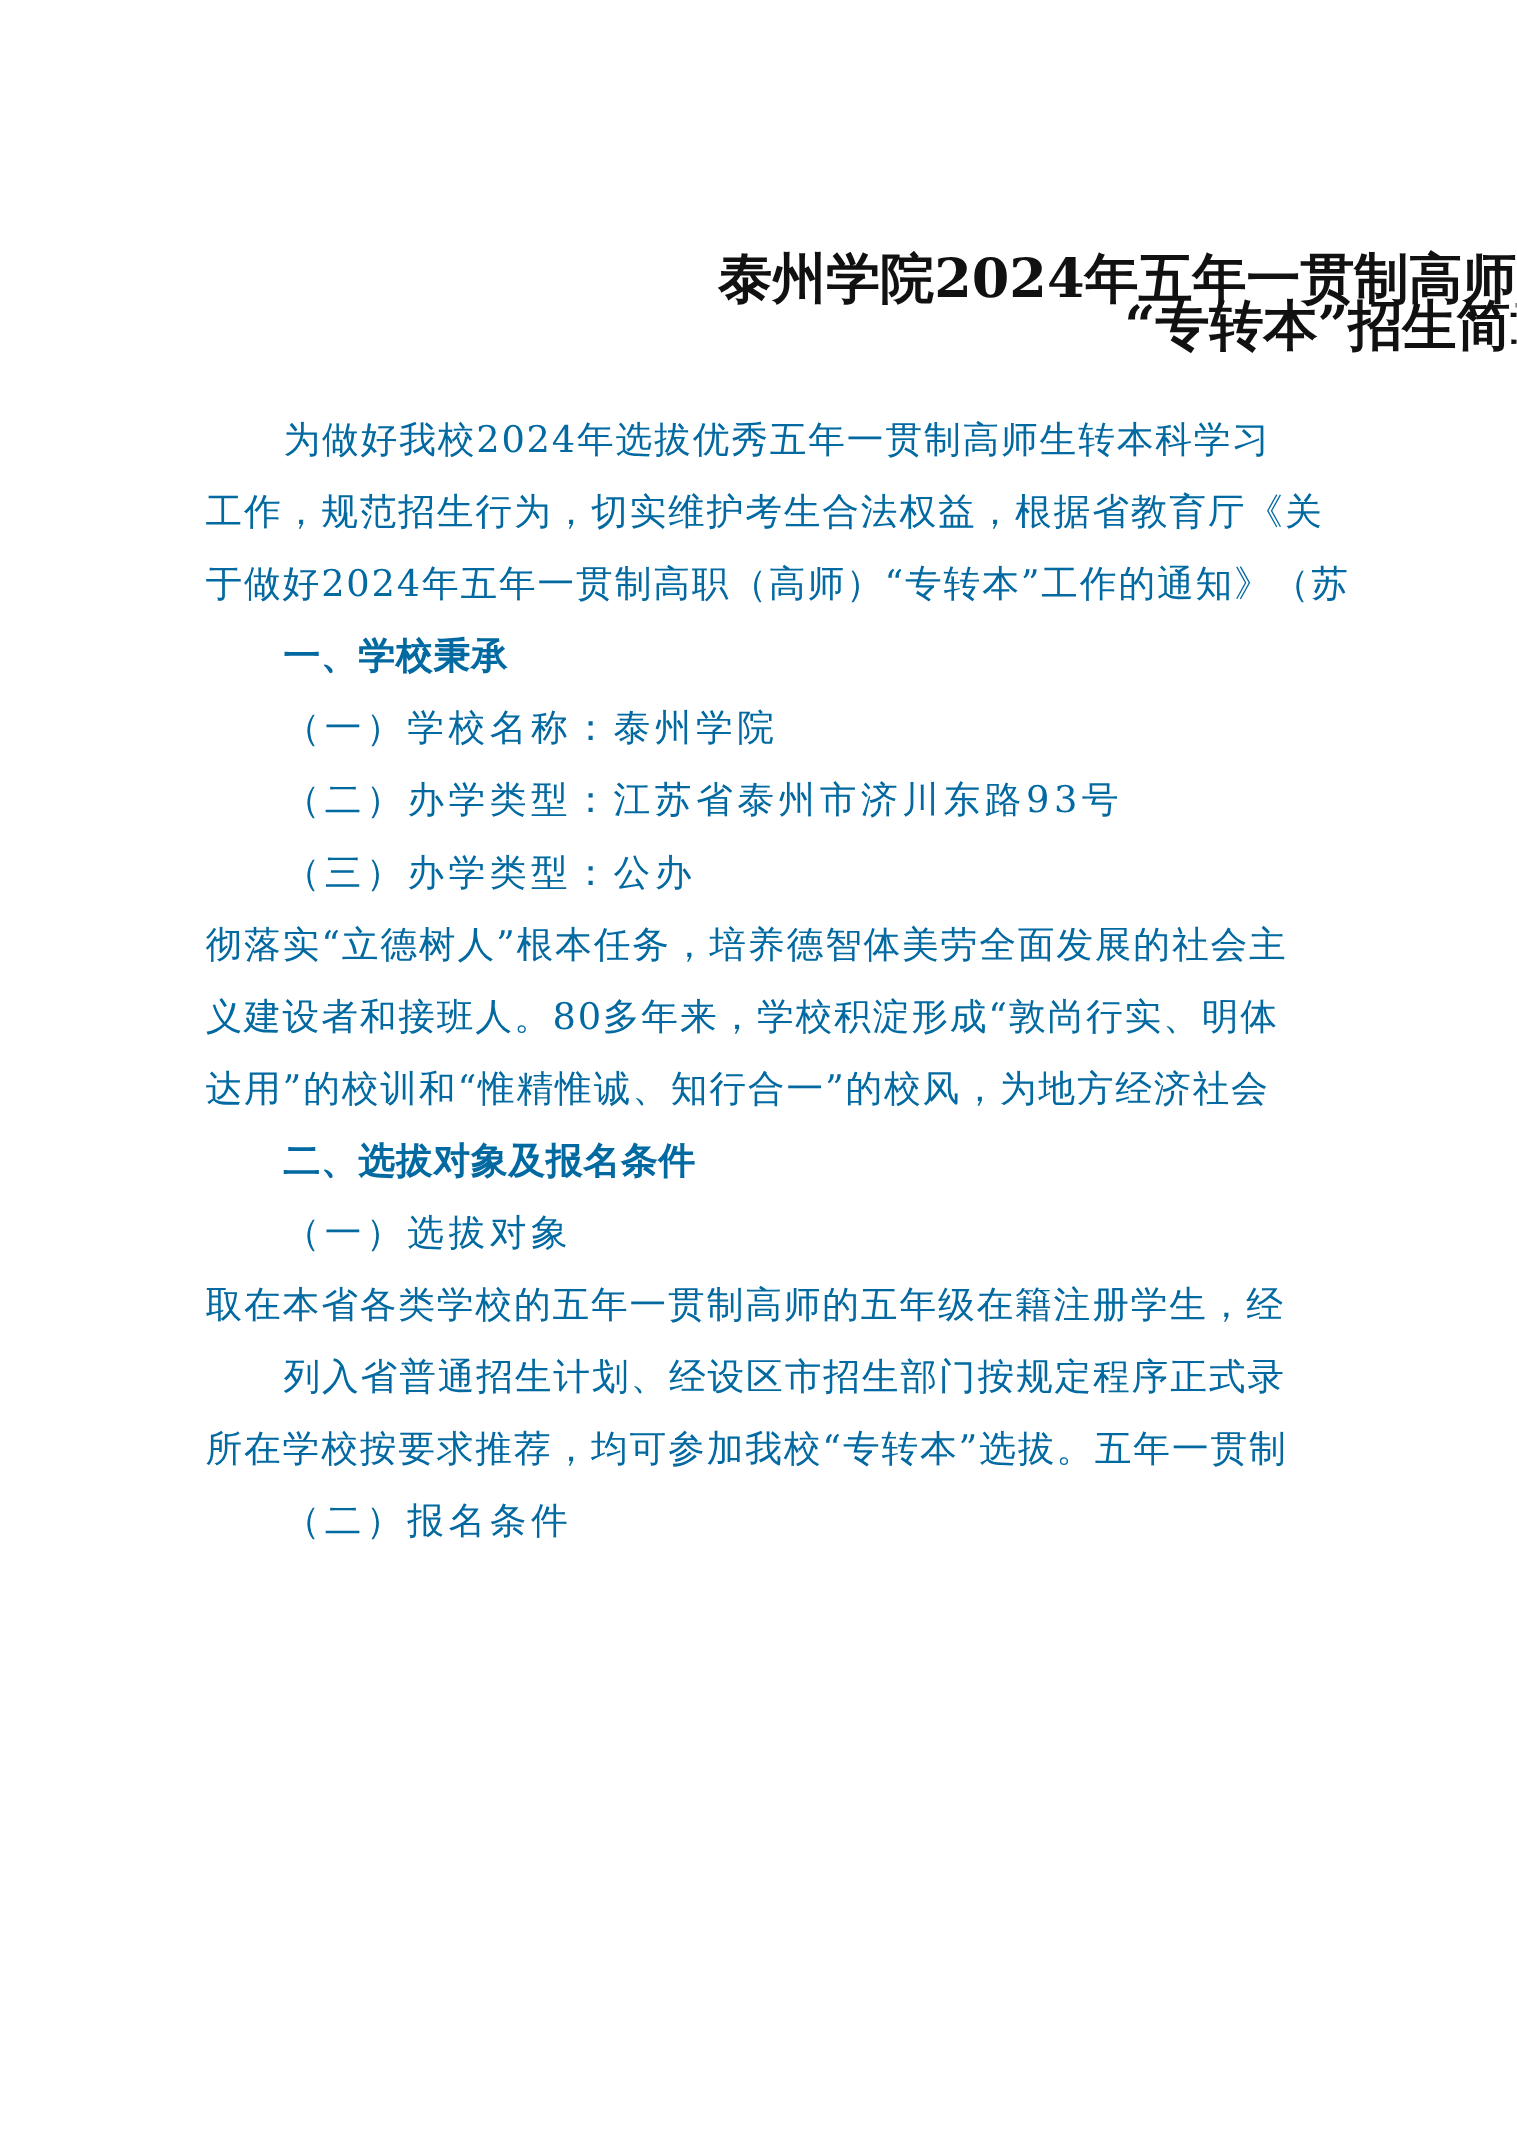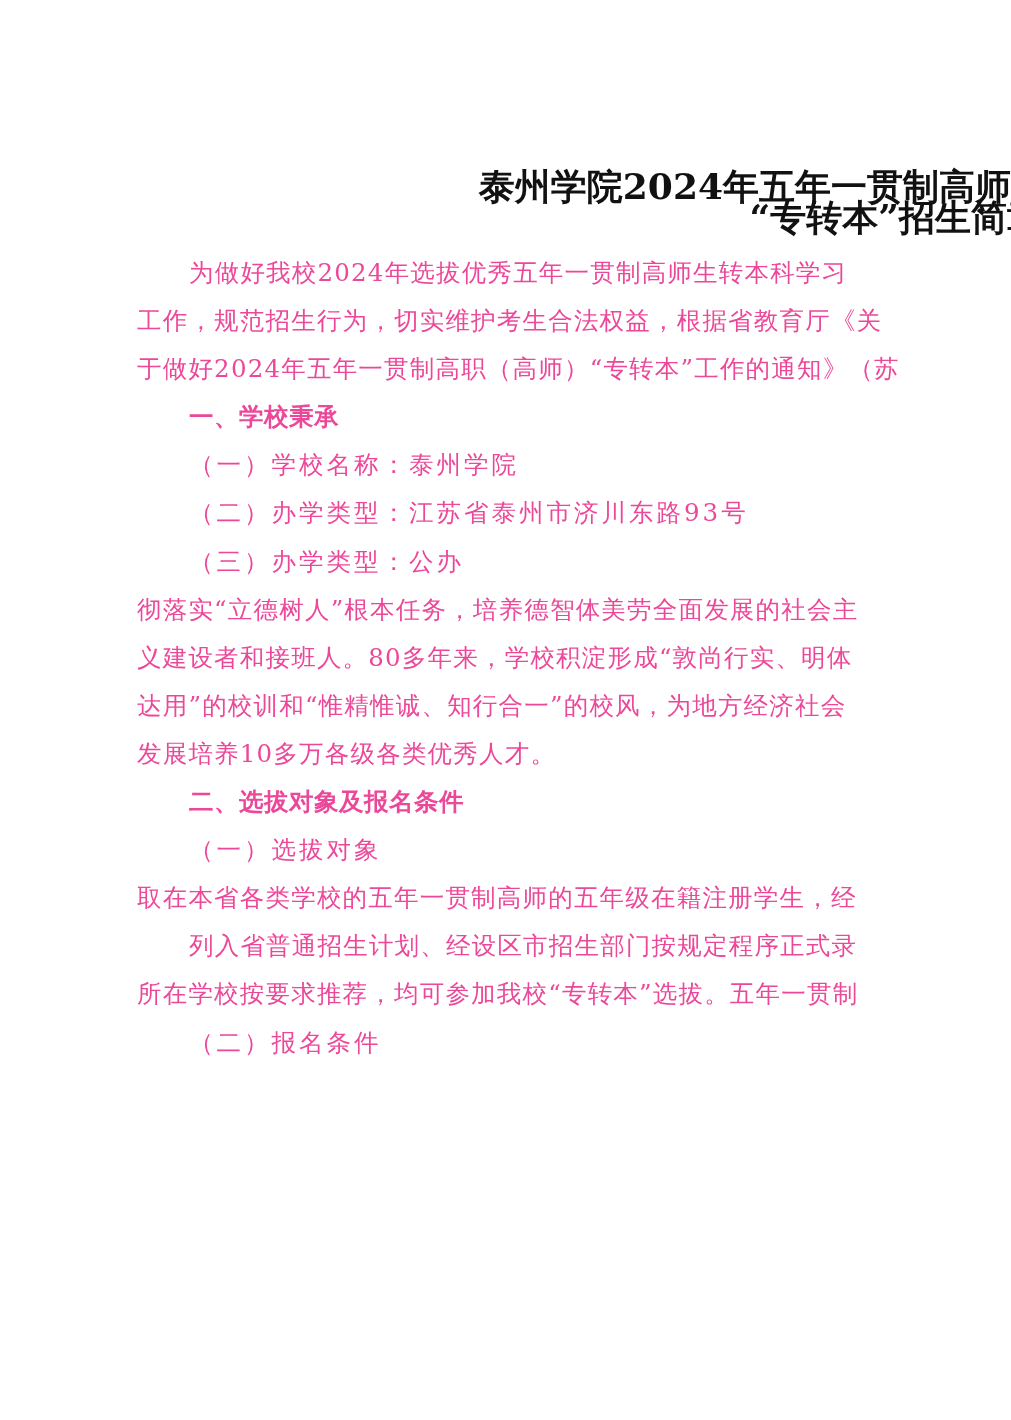--- a/index.html
+++ b/index.html
@@ -40,12 +40,12 @@
   .body {
     position: absolute;
     left: 137px;
-    top: 249px;
+    top: 269px;
     width: 752px;
     font-family: "DejaVu Serif", "Liberation Serif", serif;
     font-size: 24.5px;
     line-height: 48.1px;
-    color: #ec4899;
+    color: #0369a1;
   }
   .p {
     margin: 0;

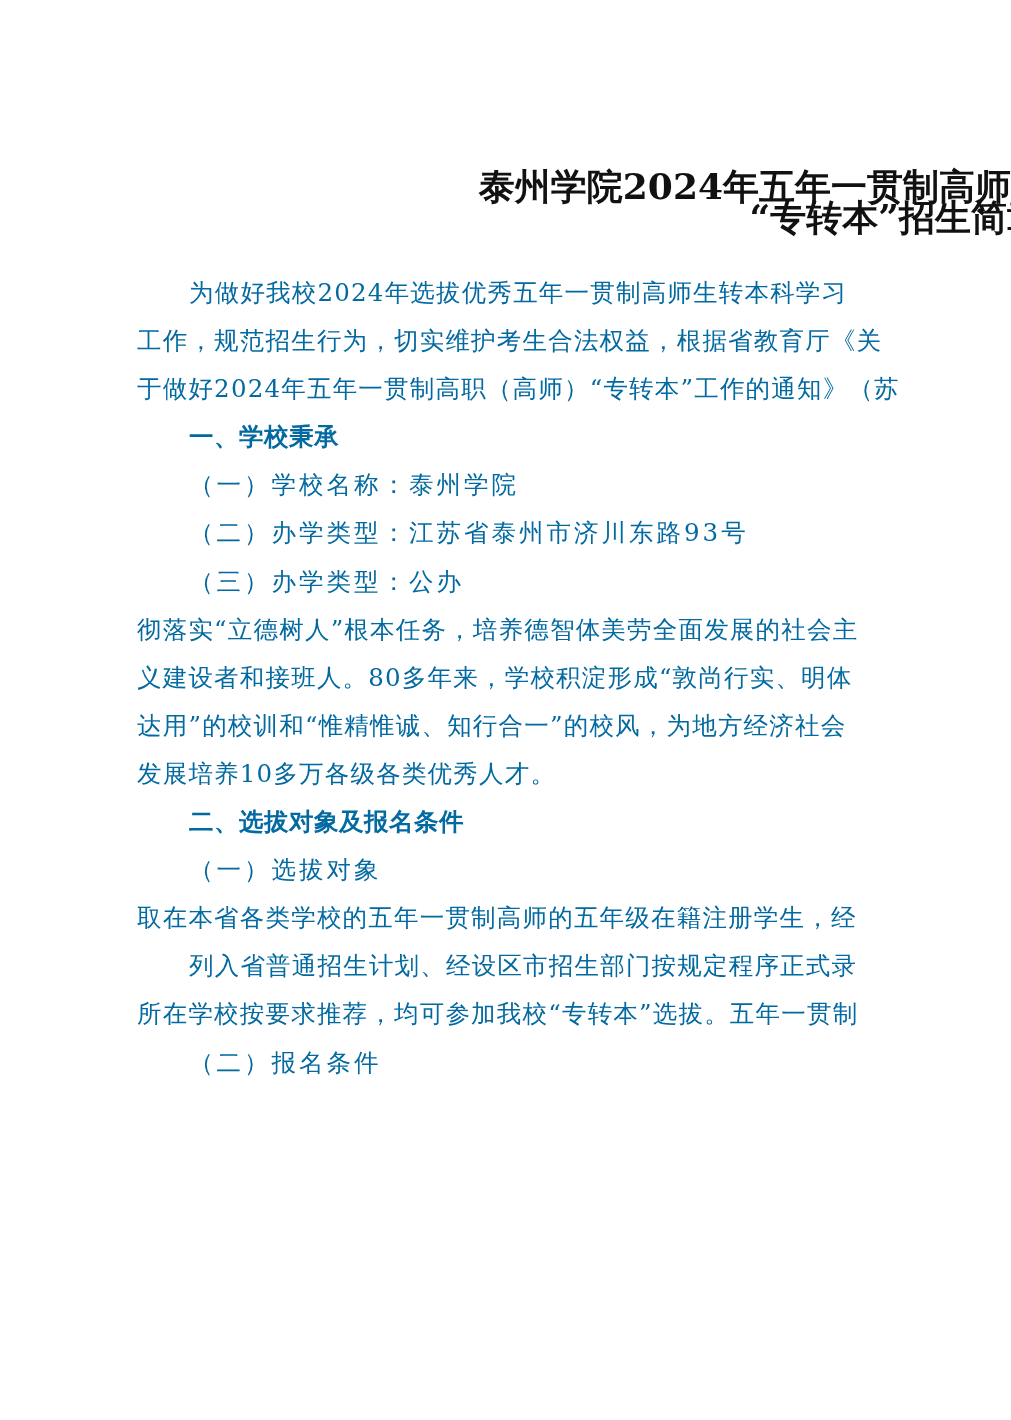--- a/index.html
+++ b/index.html
@@ -94,7 +94,6 @@
       <span class="line">彻落实“立德树人”根本任务，培养德智体美劳全面发展的社会主</span>
       <span class="line">义建设者和接班人。80多年来，学校积淀形成“敦尚行实、明体</span>
       <span class="line">达用”的校训和“惟精惟诚、知行合一”的校风，为地方经济社会</span>
-      <span class="line">发展培养10多万各级各类优秀人才。</span>
     </div>
 
     <div class="h1">二、选拔对象及报名条件</div>

